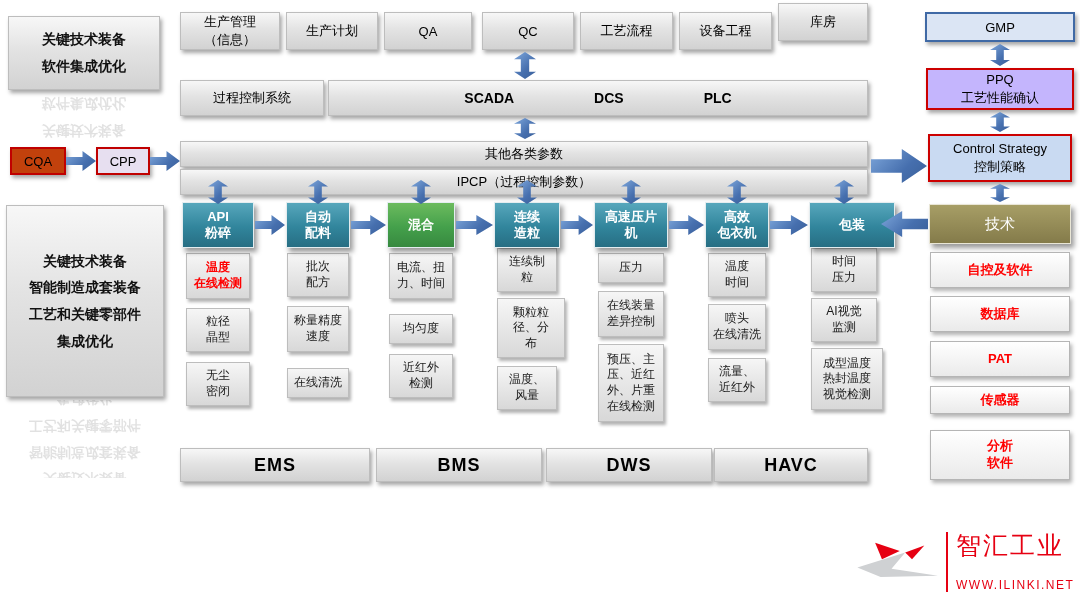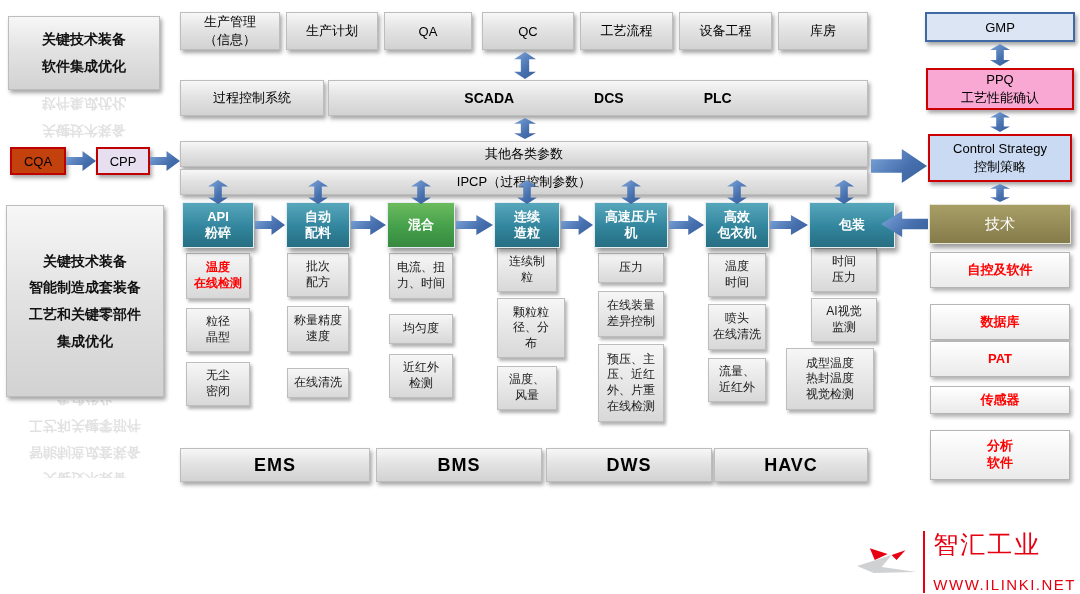--- a/index.html
+++ b/index.html
@@ -60,7 +60,7 @@
   <div class="abs gray ctr fs13" style="left:384px;top:12px;width:88px;height:38px">QA</div>
   <div class="abs gray ctr fs13" style="left:580px;top:12px;width:93px;height:38px">工艺流程</div>
   <div class="abs gray ctr fs13" style="left:679px;top:12px;width:93px;height:38px">设备工程</div>
-  <div class="abs gray ctr fs13" style="left:778px;top:12px;width:90px;height:38px">库房</div>
+  <div class="abs gray ctr fs13" style="left:778px;top:3px;width:90px;height:38px">库房</div>
 
   <div class="abs arrow v" style="left:514px;top:52px;width:22px;height:27px"></div>
 

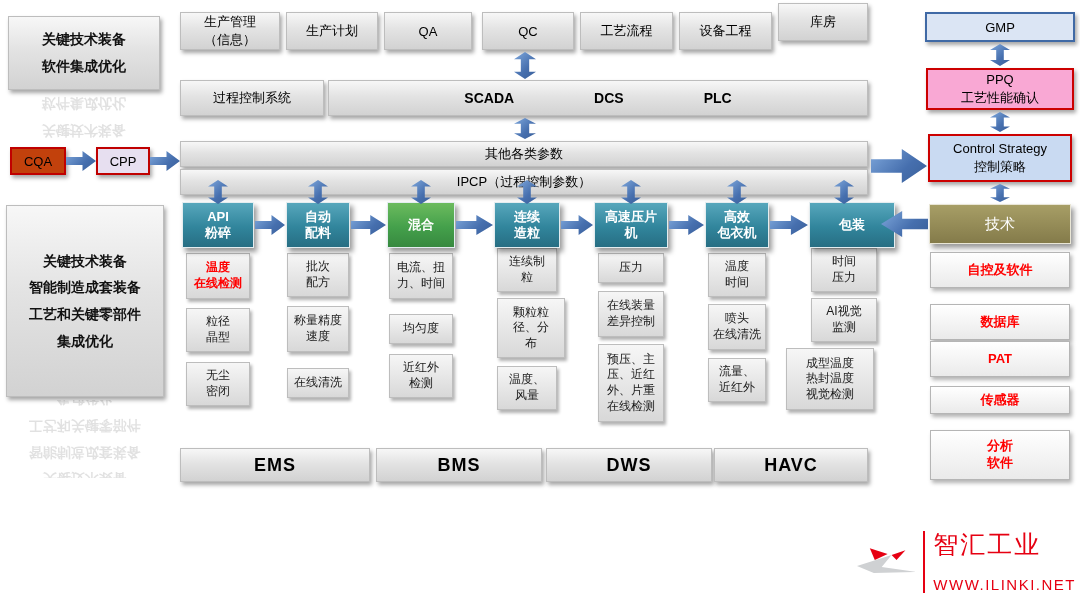--- a/index.html
+++ b/index.html
@@ -165,7 +165,7 @@
 
   <div class="abs ctr bold fs13" style="left:925px;top:12px;width:150px;height:30px;background:#dbe5f4;border:2px solid #3f69a5;box-shadow:2px 3px 4px rgba(0,0,0,.35)">GMP</div>
   <div class="abs arrow v" style="left:990px;top:44px;width:20px;height:22px"></div>
-  <div class="abs ctr pre bold fs13" style="left:926px;top:68px;width:148px;height:42px;background:#f9a8d4;border:2px solid #cc0000;box-shadow:2px 3px 4px rgba(0,0,0,.35);line-height:1.35">PPQ
+  <div class="abs ctr pre bold fs13" style="left:926px;top:68px;width:148px;height:42px;background:#c4b5fd;border:2px solid #cc0000;box-shadow:2px 3px 4px rgba(0,0,0,.35);line-height:1.35">PPQ
 工艺性能确认</div>
   <div class="abs arrow v" style="left:990px;top:112px;width:20px;height:20px"></div>
   <div class="abs ctr pre bold fs13" style="left:928px;top:134px;width:144px;height:48px;background:#c9daf2;border:2px solid #cc0000;box-shadow:2px 3px 4px rgba(0,0,0,.35);line-height:1.35">Control Strategy

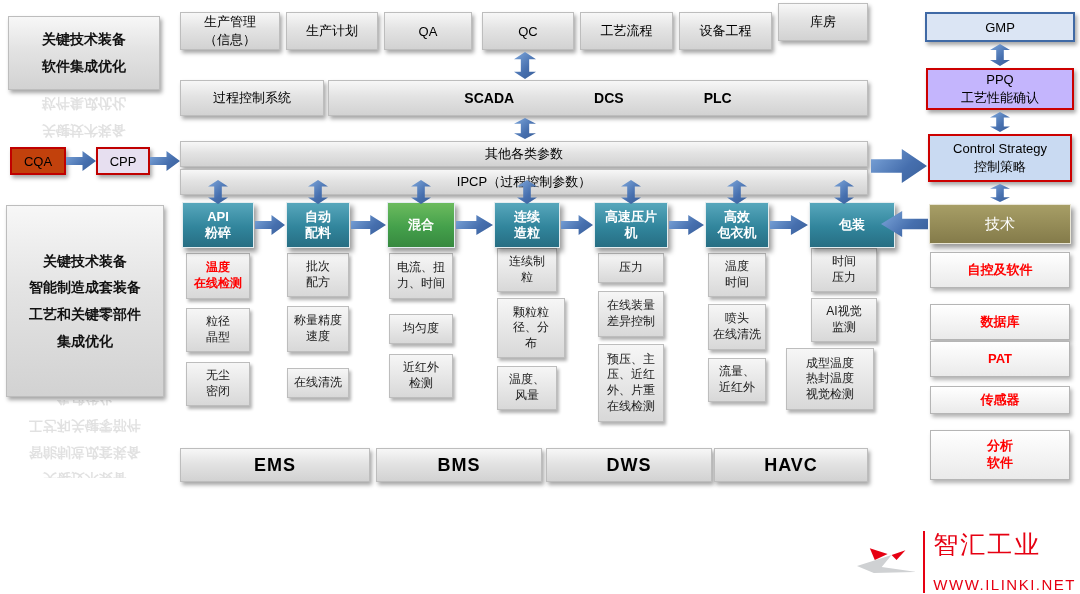--- a/index.html
+++ b/index.html
@@ -175,7 +175,7 @@
   <div class="abs arrow l" style="left:881px;top:211px;width:47px;height:26px"></div>
 
   <div class="abs tech-item ctr" style="left:930px;top:252px;width:140px;height:36px">自控及软件</div>
-  <div class="abs tech-item ctr" style="left:930px;top:304px;width:140px;height:36px">数据库</div>
+  <div class="abs tech-item ctr" style="left:930px;top:296px;width:140px;height:36px">数据库</div>
   <div class="abs tech-item ctr" style="left:930px;top:341px;width:140px;height:36px">PAT</div>
   <div class="abs tech-item ctr" style="left:930px;top:386px;width:140px;height:28px">传感器</div>
   <div class="abs tech-item ctr pre" style="left:930px;top:430px;width:140px;height:50px">分析

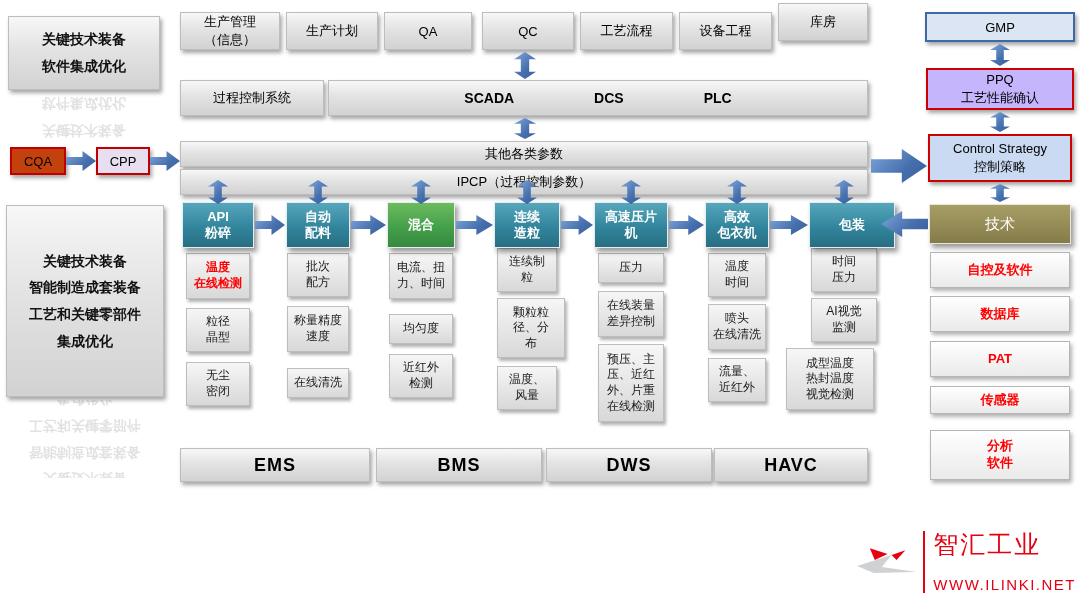--- a/index.html
+++ b/index.html
@@ -154,7 +154,7 @@
 压力</div>
   <div class="abs item ctr pre" style="left:811px;top:298px;width:66px;height:44px">AI视觉
 监测</div>
-  <div class="abs item ctr pre fs11" style="left:786px;top:348px;width:88px;height:62px">成型温度
+  <div class="abs item ctr pre fs11" style="left:811px;top:348px;width:72px;height:62px">成型温度
 热封温度
 视觉检测</div>
 

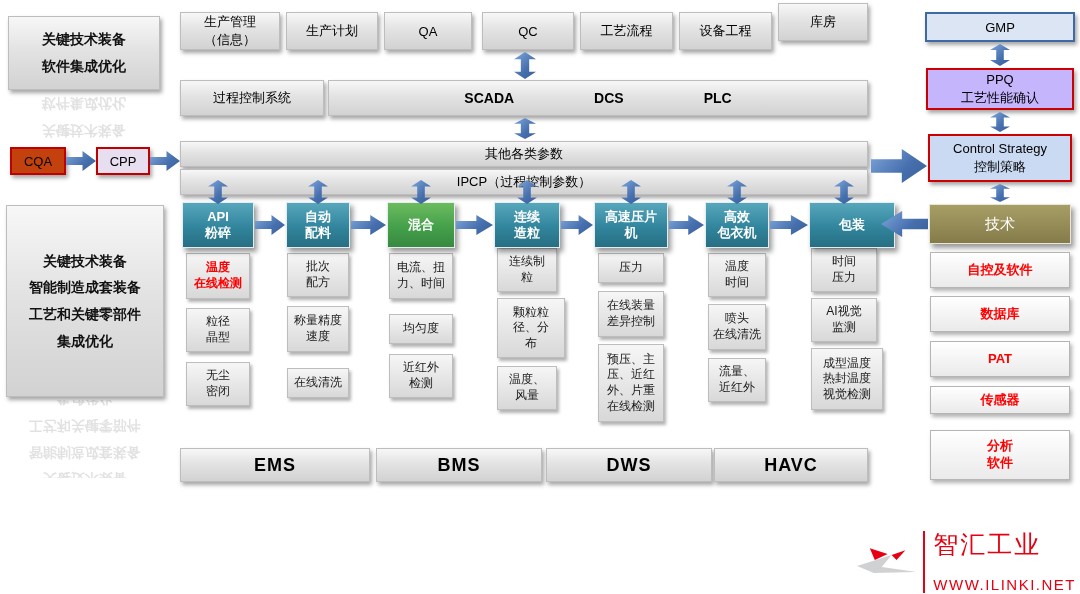--- a/index.html
+++ b/index.html
@@ -27,7 +27,7 @@
   .scada-inner{display:flex;align-items:center;justify-content:center;gap:80px;width:100%;height:100%;font-weight:bold;font-size:14px}
   .logo-text{border-left:2px solid #e60012;padding-left:8px;display:flex;flex-direction:column;justify-content:center}
   .logo-brand{font-size:25px;font-weight:normal;color:#e60012;letter-spacing:2px;line-height:1.1}
-  .logo-url{font-size:15px;color:#e60012;letter-spacing:1.5px;margin-top:18px}
+  .logo-url{font-size:12px;color:#e60012;letter-spacing:1.5px;margin-top:18px}
 </style>
 </head>
 <body>

